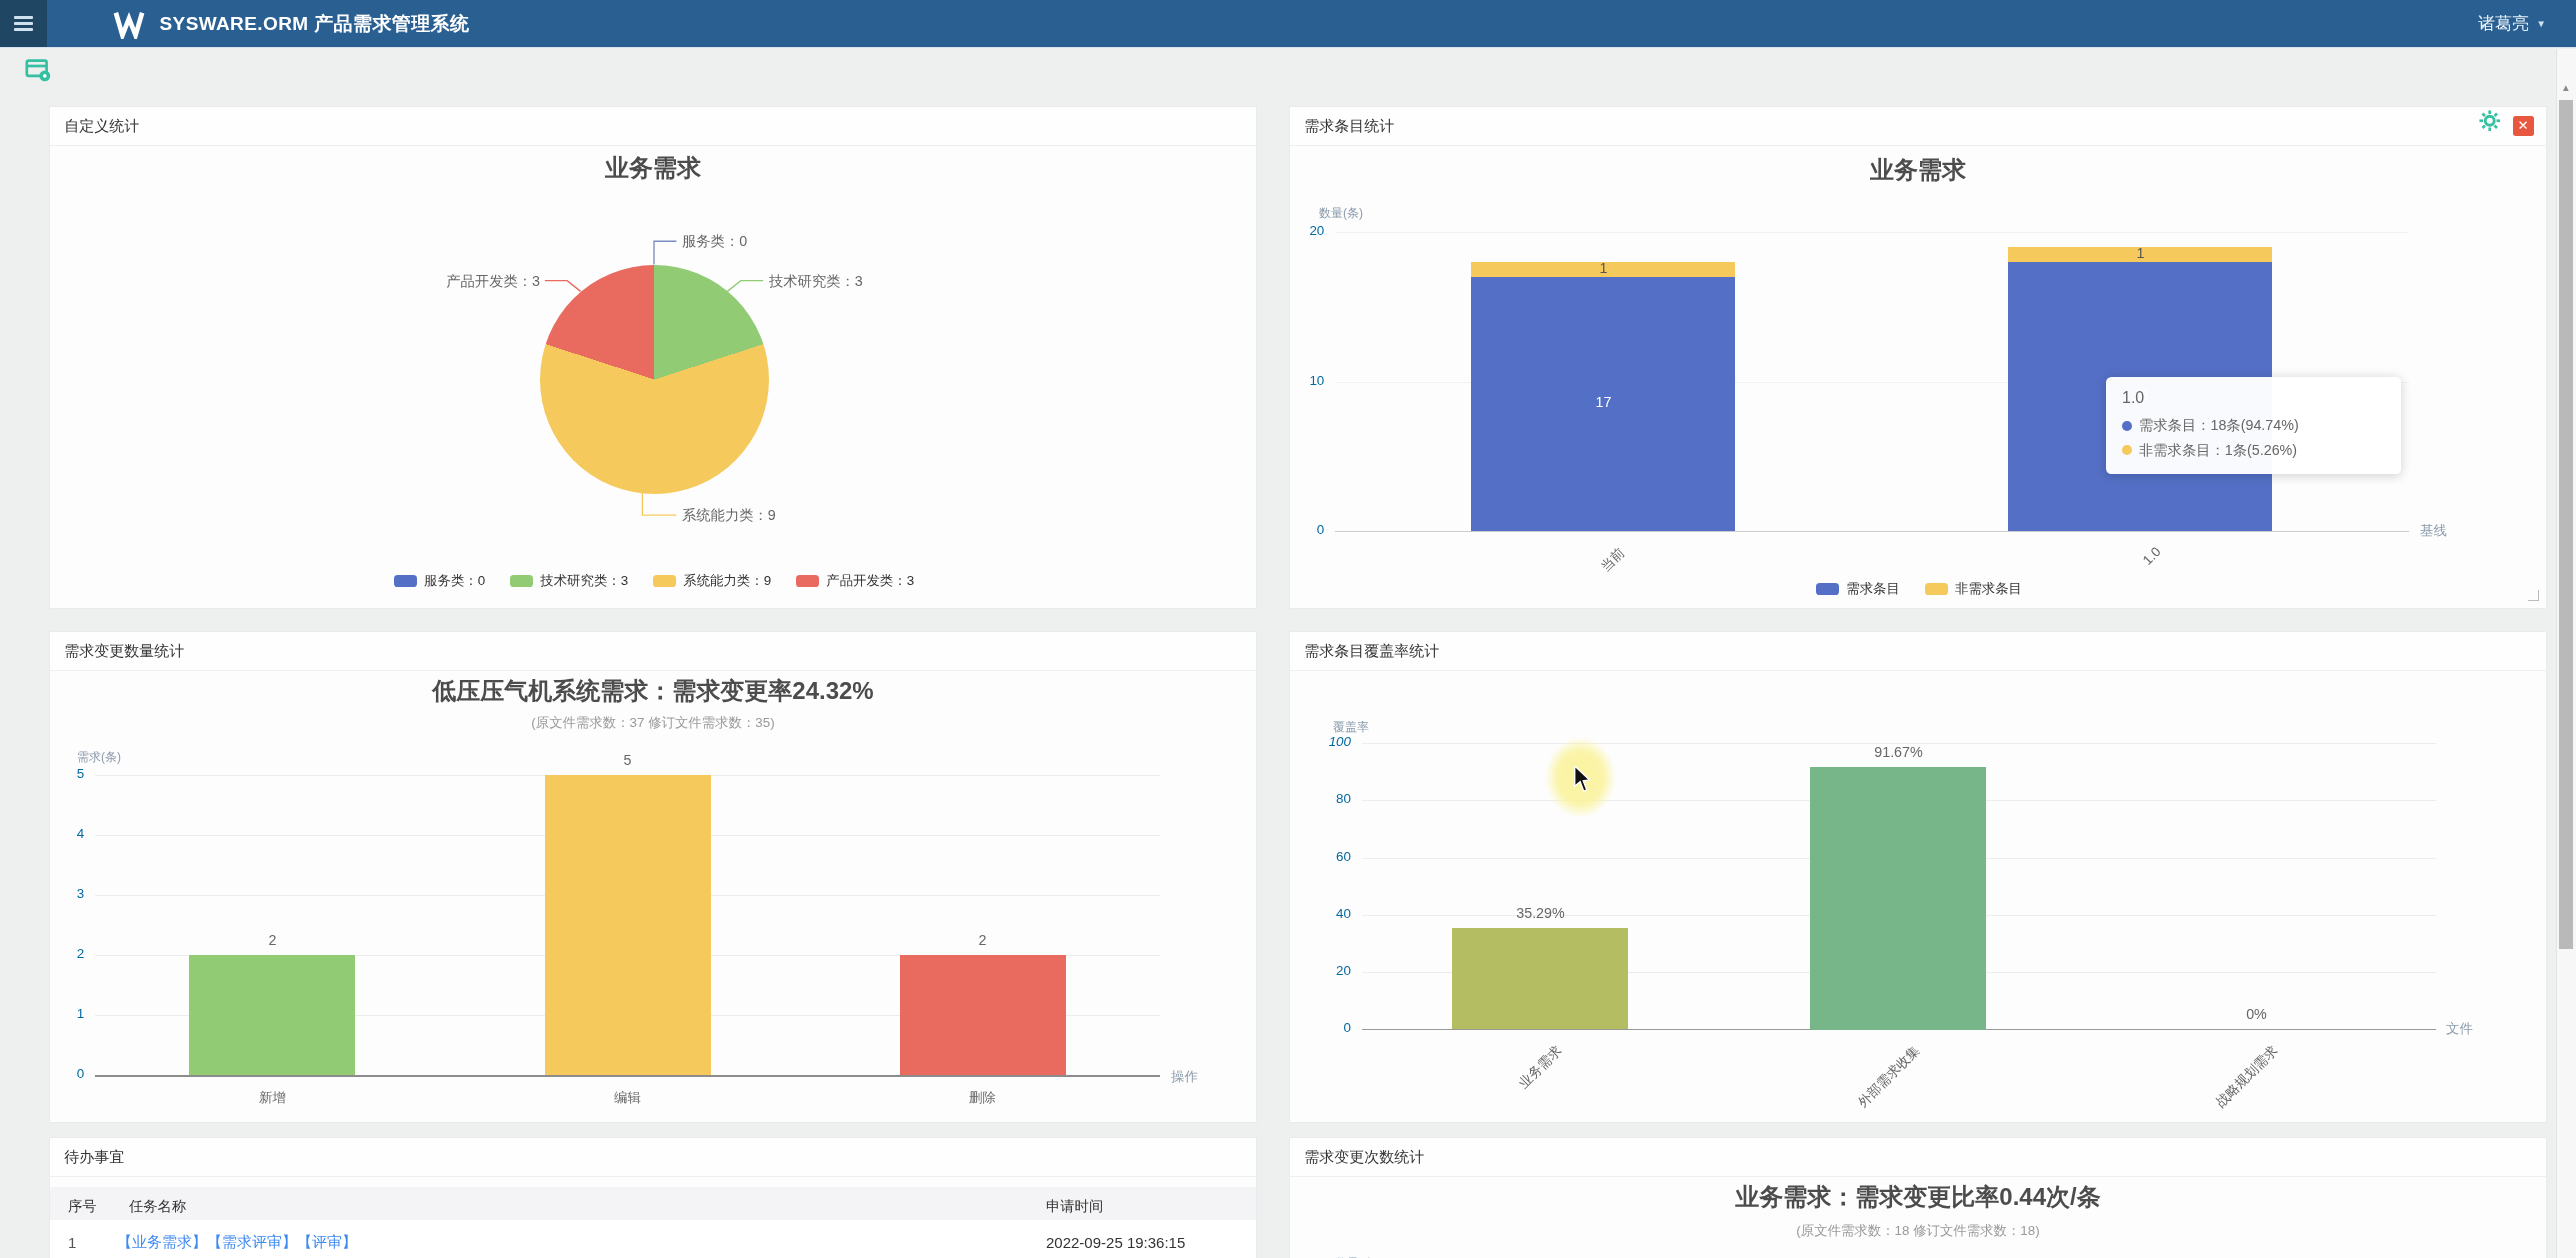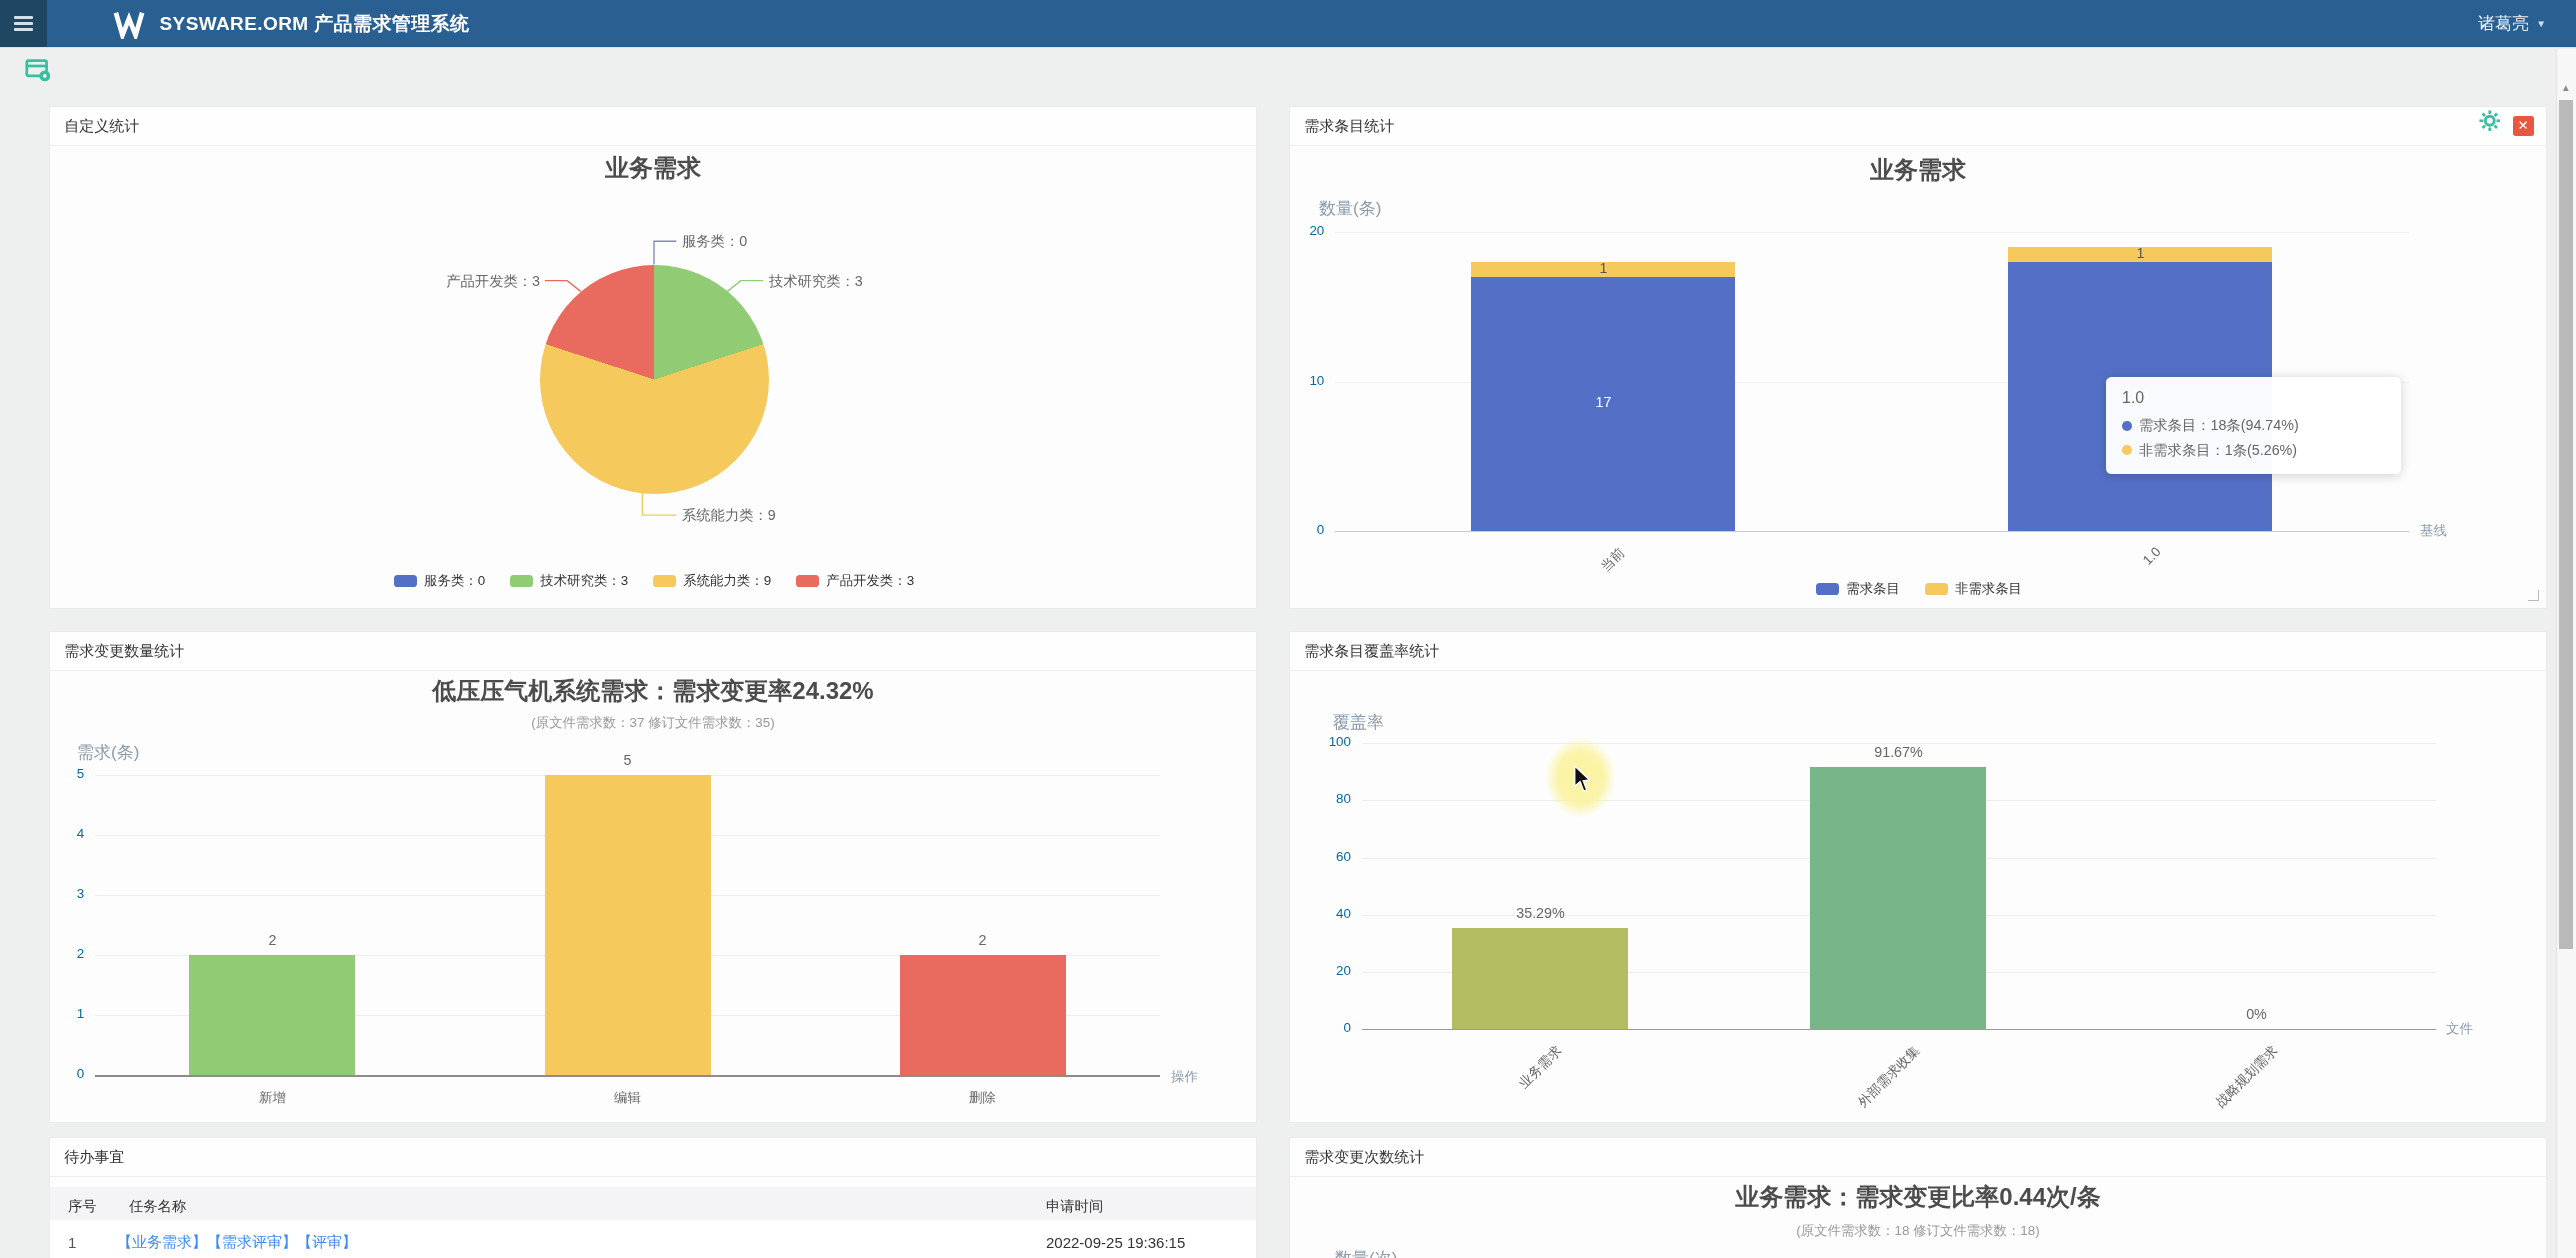--- a/index.html
+++ b/index.html
@@ -25,7 +25,7 @@
   .chart-title{position:absolute;left:0;width:100%;text-align:center;font-size:24px;
                font-weight:bold;color:#4c4c4c;}
   .chart-sub{position:absolute;left:0;width:100%;text-align:center;font-size:13.4px;color:#9a9a9a;}
-  .y-name{position:absolute;font-size:17px;color:#8b9aab;}
+  .y-name{position:absolute;font-size:12px;color:#8b9aab;margin-top:8px;}
   .x-name{position:absolute;font-size:13.4px;color:#8b9aab;}
   
   .gridline{position:absolute;height:0.9px;background:#ededed;}

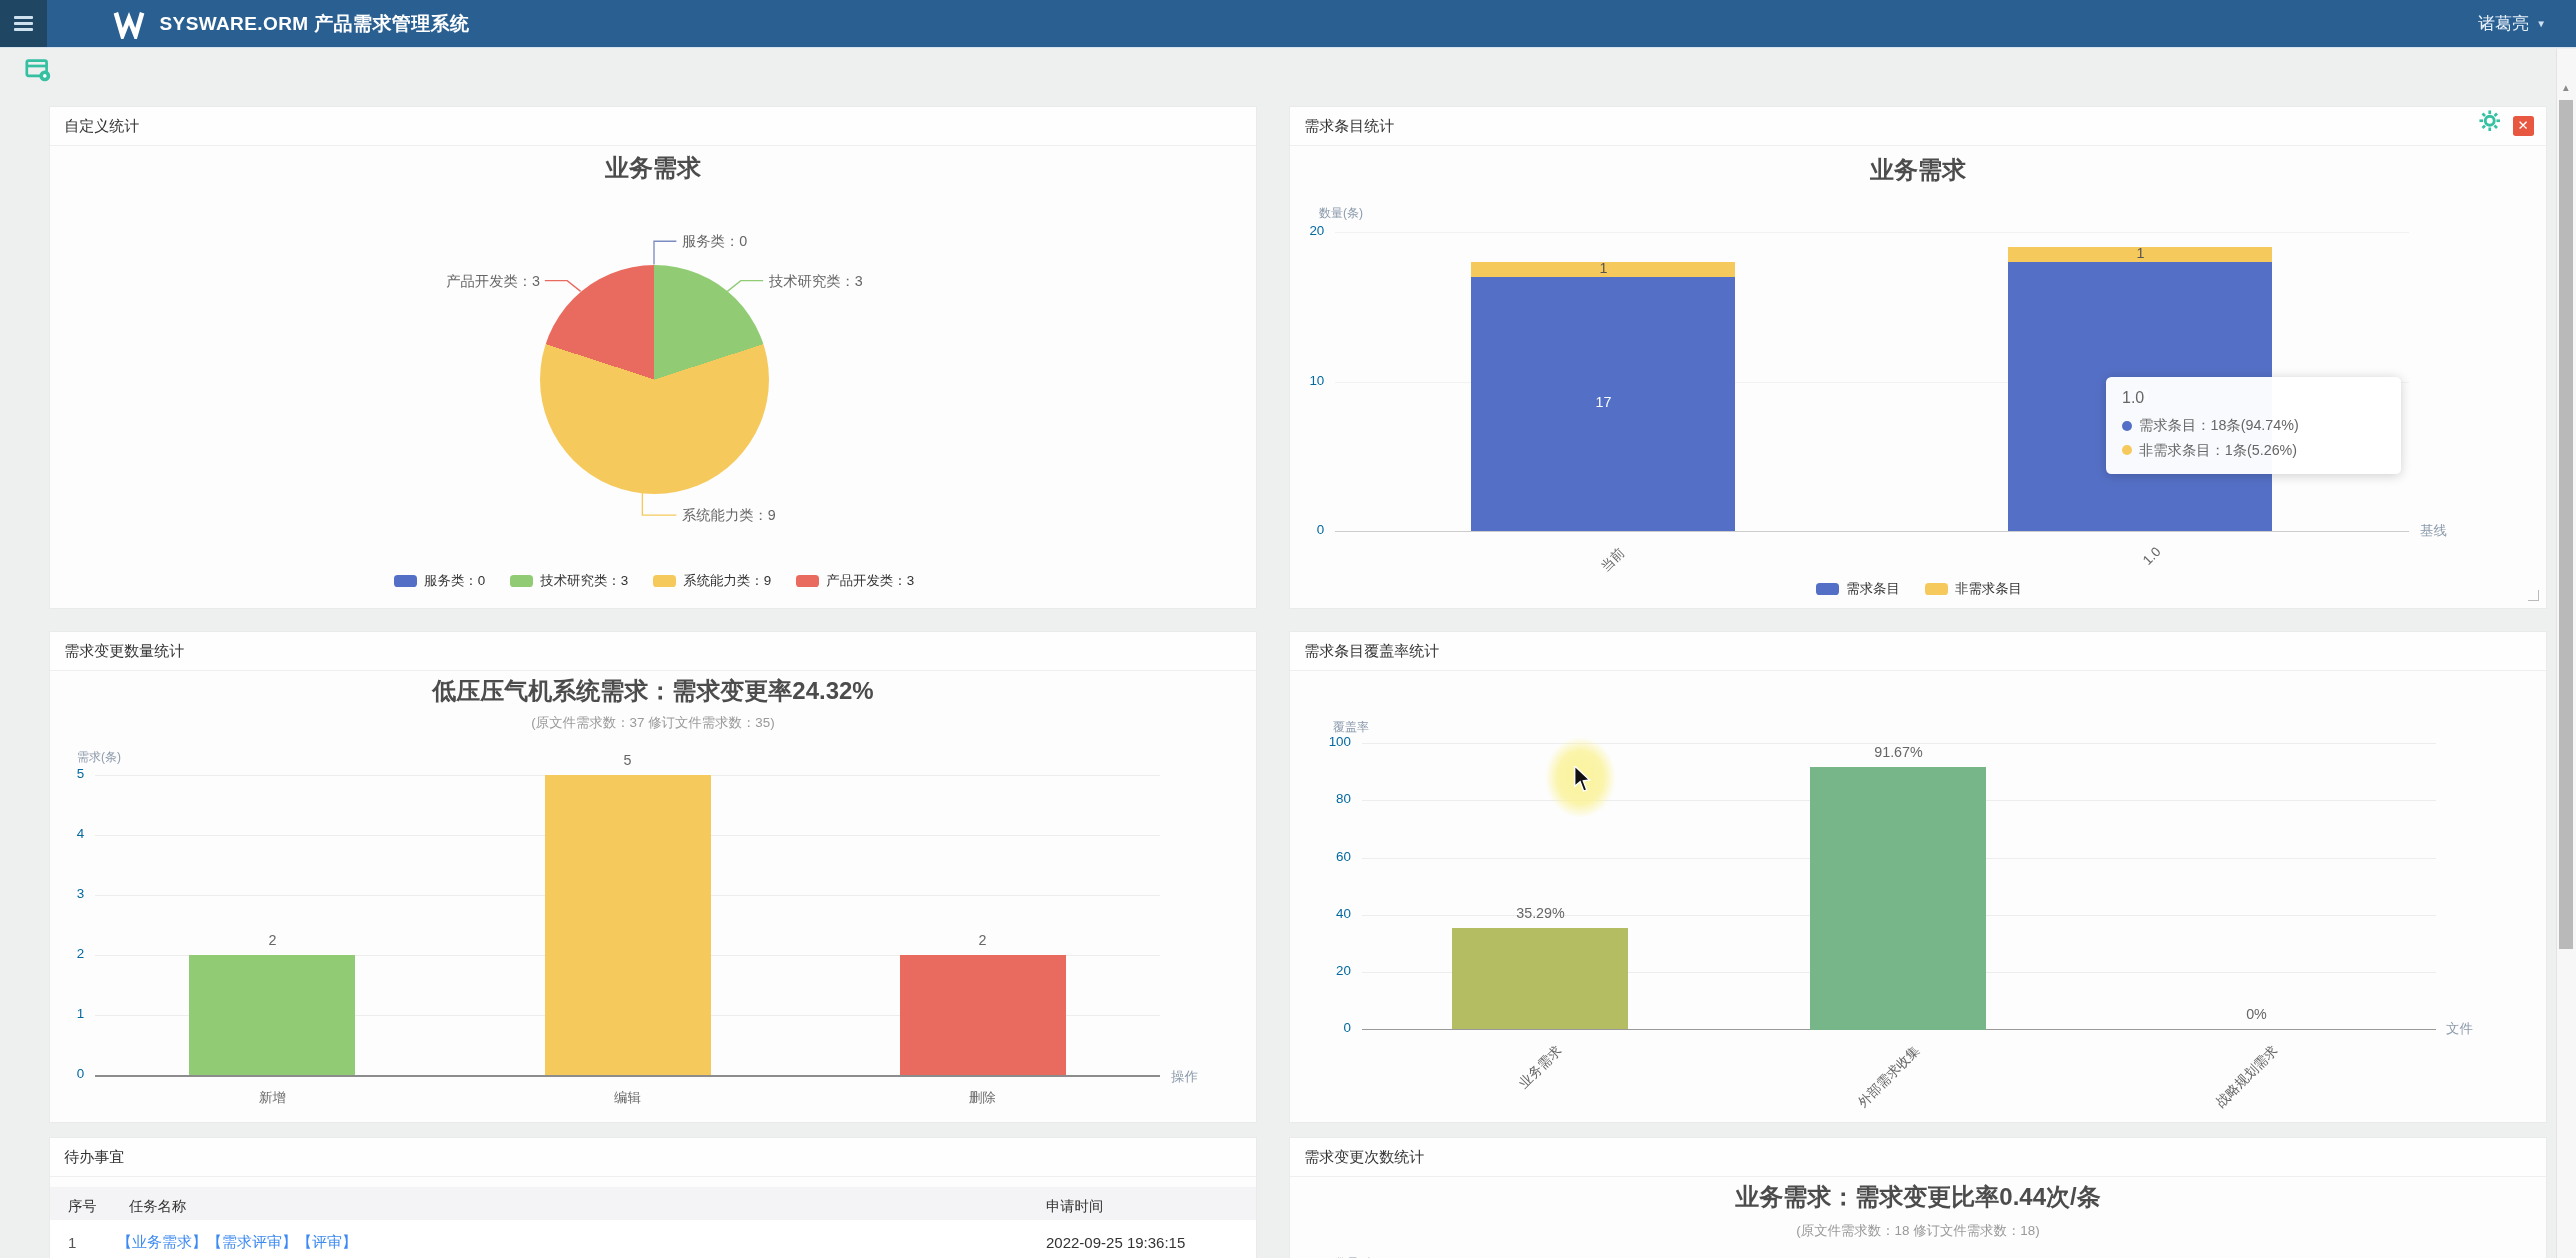--- a/index.html
+++ b/index.html
@@ -264,7 +264,7 @@
       <div class="gridline" style="left: 72px; top: 168px; width: 1074px; height: 0.9px; background: rgb(237, 237, 237);"></div>
       <div class="ytick" style="left: 16px; top: 159px; width: 45px;">80</div>
       <div class="gridline" style="left: 72px; top: 111px; width: 1074px; height: 0.9px; background: rgb(237, 237, 237);"></div>
-      <div class="ytick" style="left: 16px; top: 102px; width: 45px;">100</div>
+      <div class="ytick" style="left: 16px; top: 102px; width: 45px; font-style: italic;">100</div>
       <div class="axisline" style="left: 72px; top: 397px; width: 1074px; height: 0.9px; background: rgb(153, 153, 153);"></div>
       <div class="bar" style="left: 162px; top: 296px; width: 176px; height: 101px; background: rgb(181, 189, 98);"></div>
       <div class="vlabel out" style="left: 179px; top: 273px; width: 143px;">35.29%</div>

